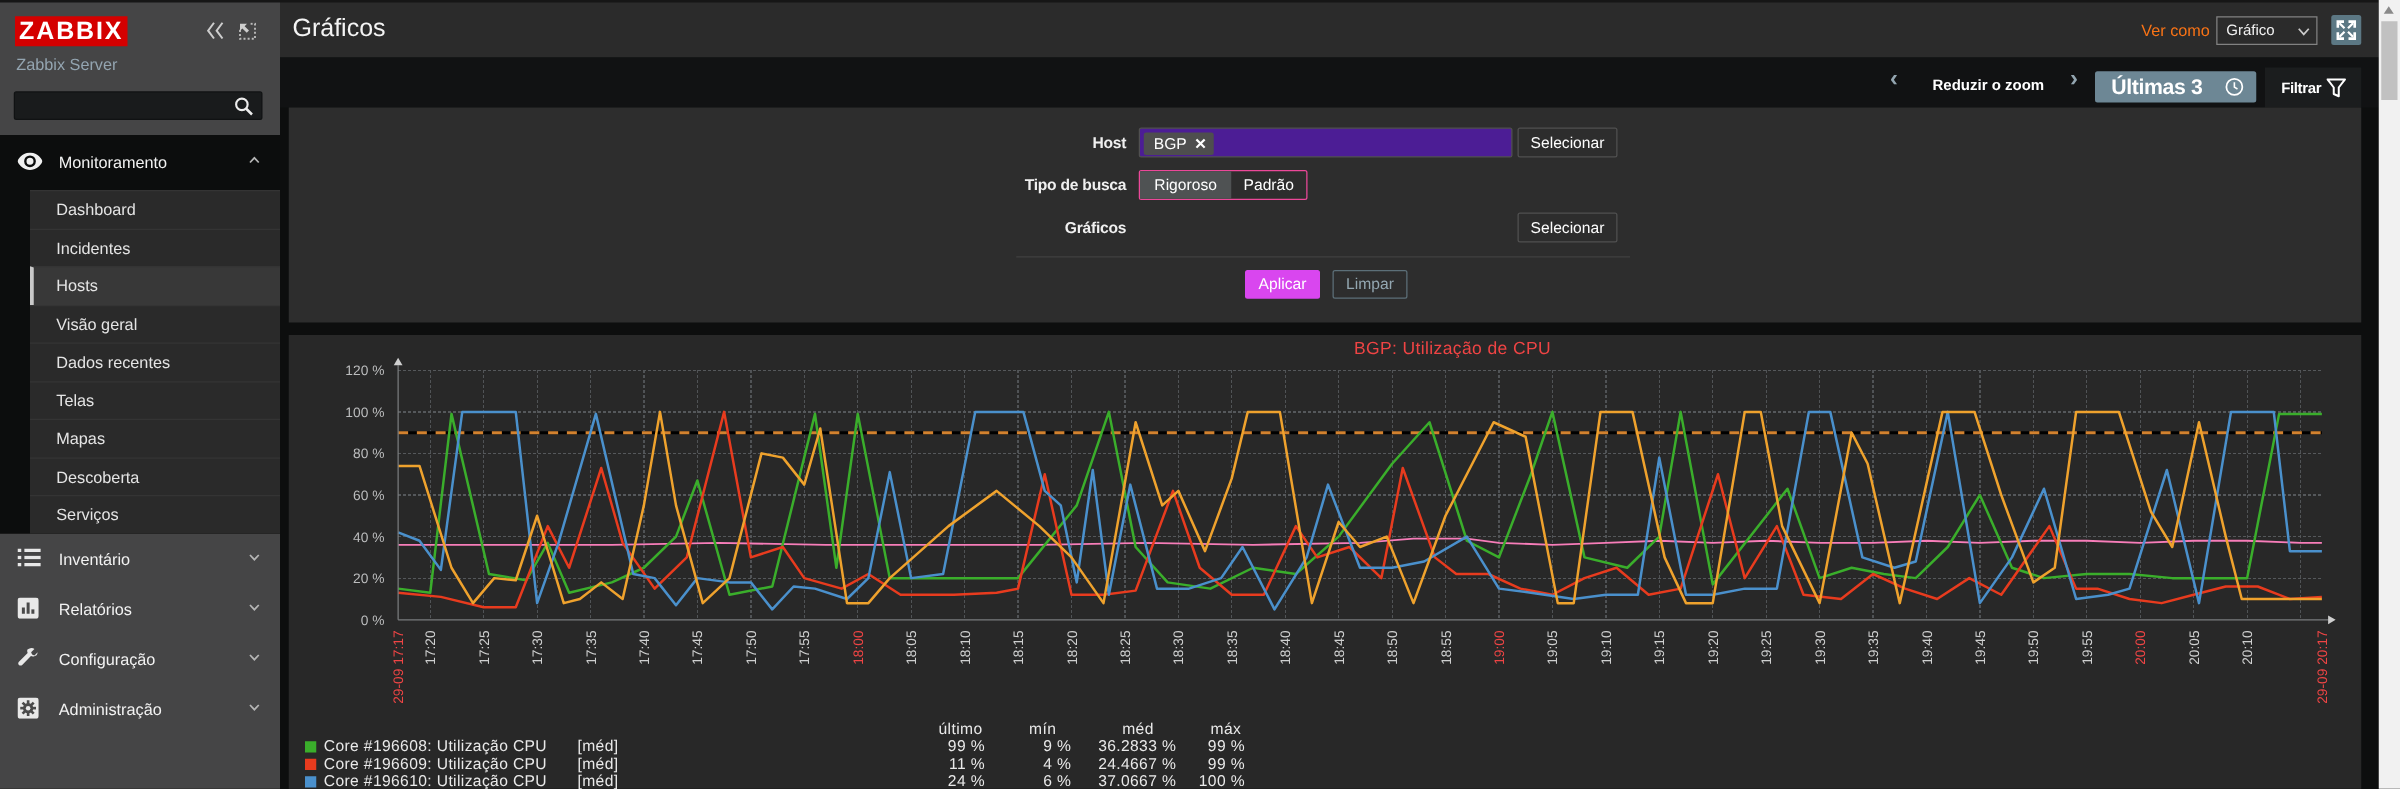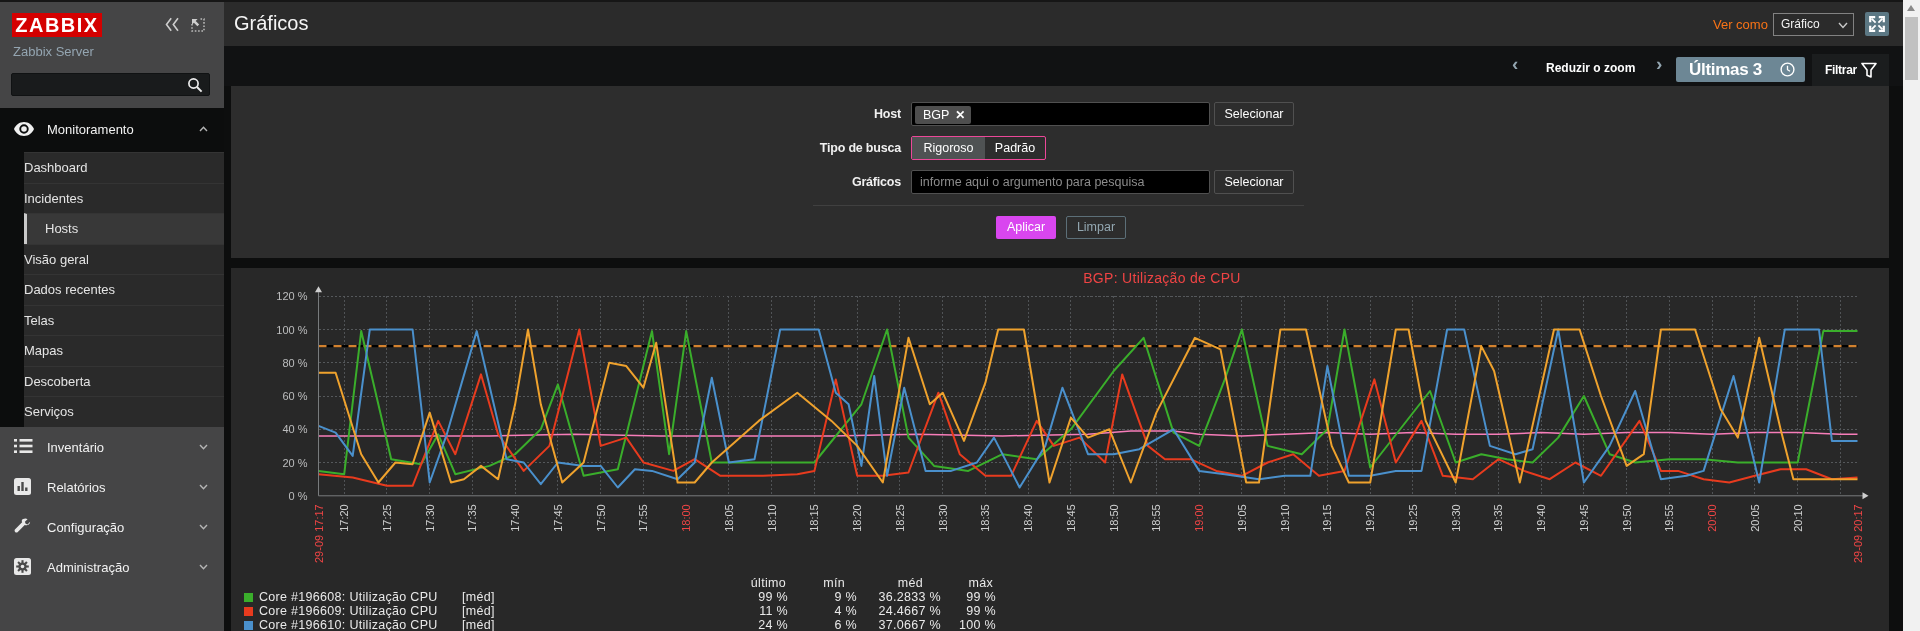--- a/index.html
+++ b/index.html
@@ -46,7 +46,7 @@
 
 #filterc { position:absolute; left:7px; top:86px; width:1658px; height:172px; background:#2d2d2d; }
 .flabel { position:absolute; width:150px; text-align:right; color:#f0f0f0; font-size:12.5px; font-weight:bold; letter-spacing:-0.2px; }
-.finput { position:absolute; background:#000000; border:1px solid #505050; border-radius:2px; }
+.finput { position:absolute; background:#4c1d95; border:1px solid #505050; border-radius:2px;padding-left:35px; }
 .fbtn { position:absolute; border:1px solid #505050; border-radius:2px; color:#fdfdfd; font-size:12.5px;
   text-align:center; }
 #chip { position:absolute; left:3px; top:3px; height:18px; background:#4e4e4e; border-radius:2px;

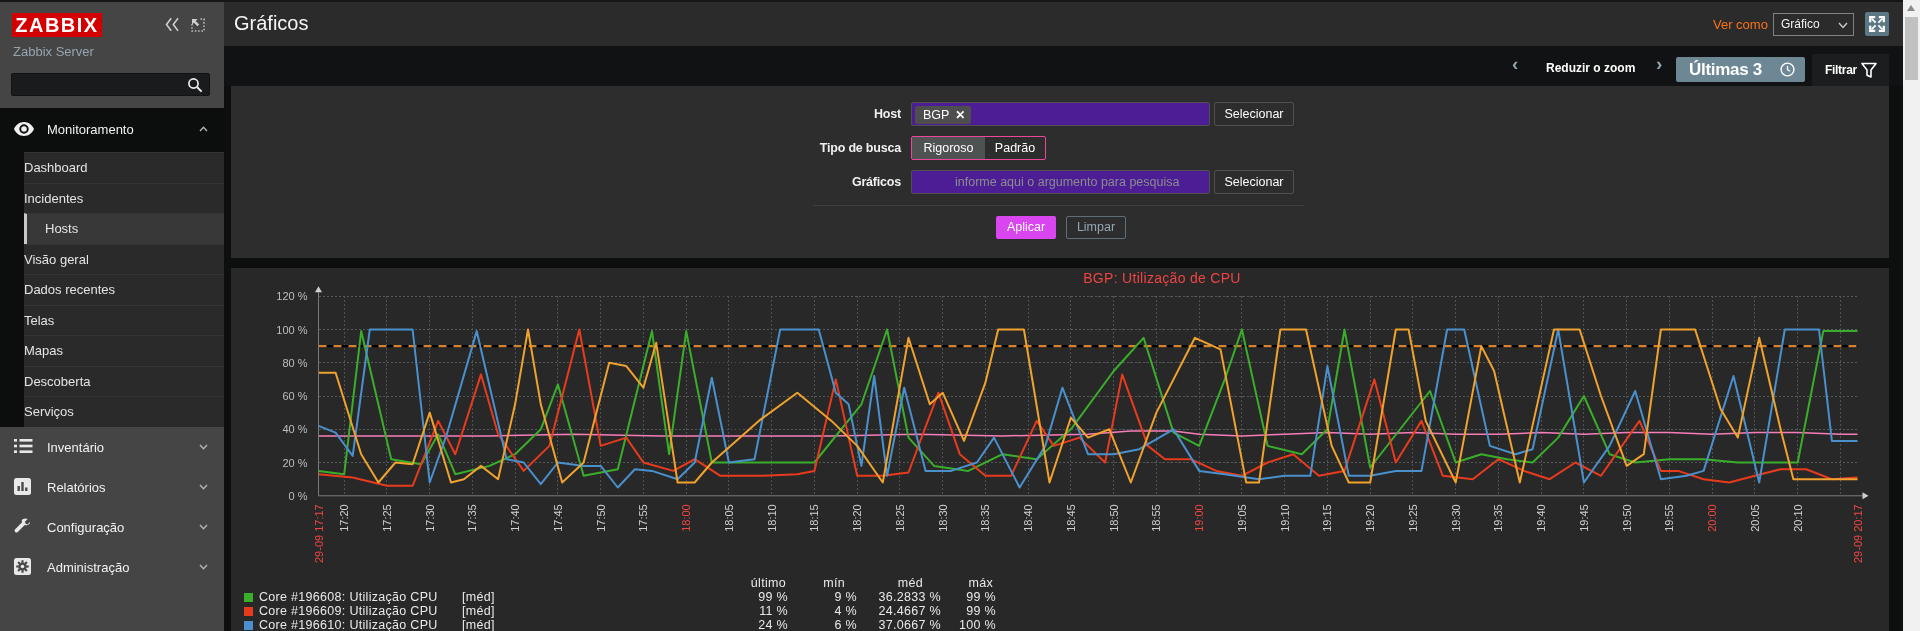--- a/index.html
+++ b/index.html
@@ -22,7 +22,7 @@
 .m1 .chev { position:absolute; left:199px; top:13px; color:#b5b5b5; font-size:11px; }
 #submenu { position:absolute; left:24px; top:152px; width:200px; height:275px; background:#2a2a2a; }
 .subitem { position:absolute; left:0; width:200px; height:30.55px; color:#e4e4e4; font-size:13px;
-  line-height:30.55px; border-top:1px solid #343434; }
+  line-height:30.55px; padding-left:21px; border-top:1px solid #343434; }
 .subitem.sel { background:#383838; border-left:3px solid #c9c9c9; padding-left:18px; }
 
 #main { position:absolute; left:224px; top:0; width:1679px; height:631px; background:#0d0e0e; }

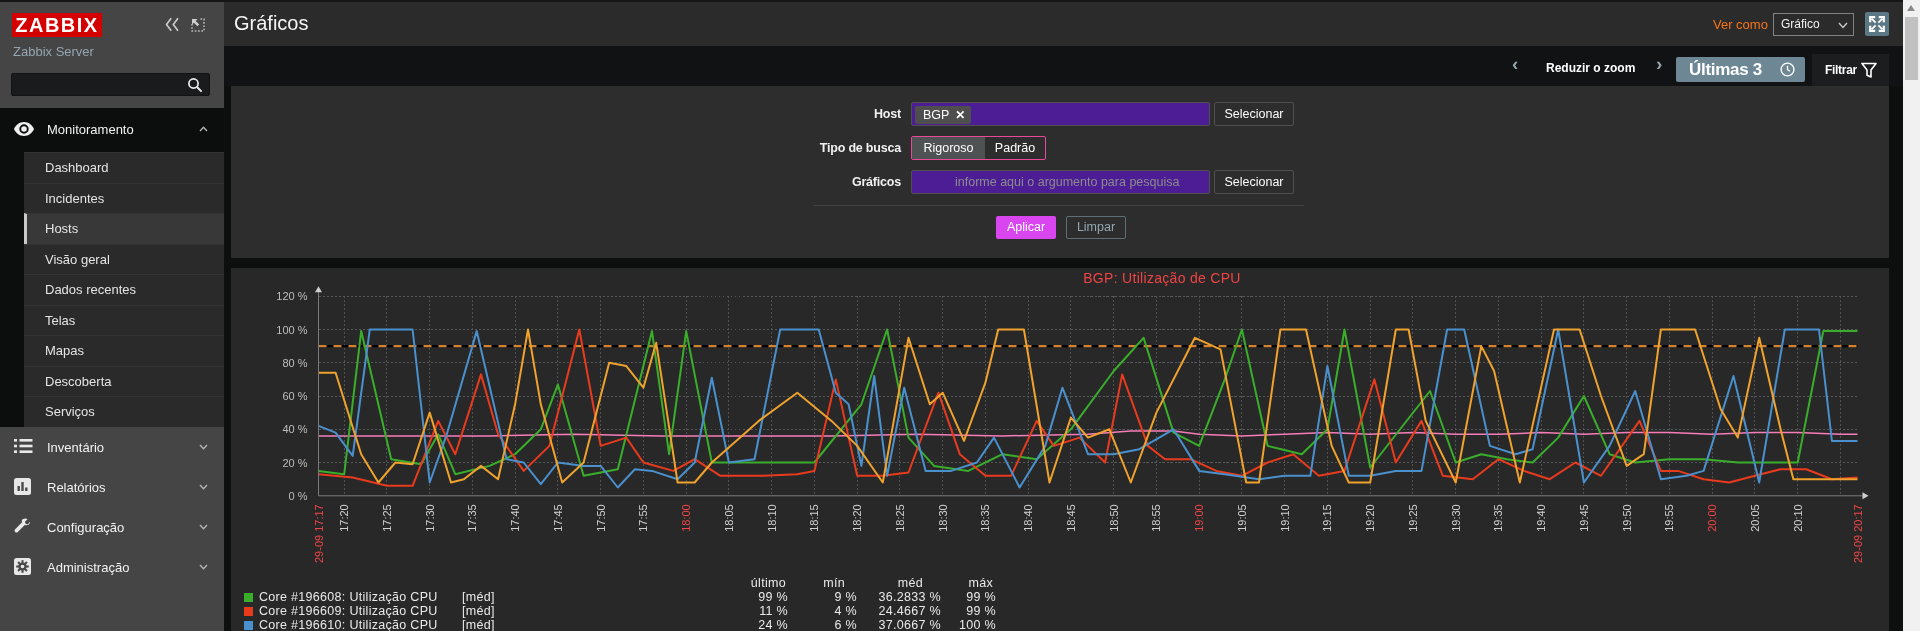--- a/index.html
+++ b/index.html
@@ -203,9 +203,6 @@
       </div>
       <div class="fbtn" style="left:983px;top:16px;width:80px;height:24px;line-height:22px">Selecionar</div>
       <div id="seg"><span class="segb" style="width:73px;background:#4f5253">Rigoroso</span><span class="segb" style="width:60px">Padrão</span></div>
-      <div class="finput" style="left:680px;top:84px;width:299px;height:24px">
-        <div id="ph">informe aqui o argumento para pesquisa</div>
-      </div>
       <div class="fbtn" style="left:983px;top:84px;width:80px;height:24px;line-height:22px">Selecionar</div>
       <div id="fsep"></div>
       <div id="aplicar">Aplicar</div>

